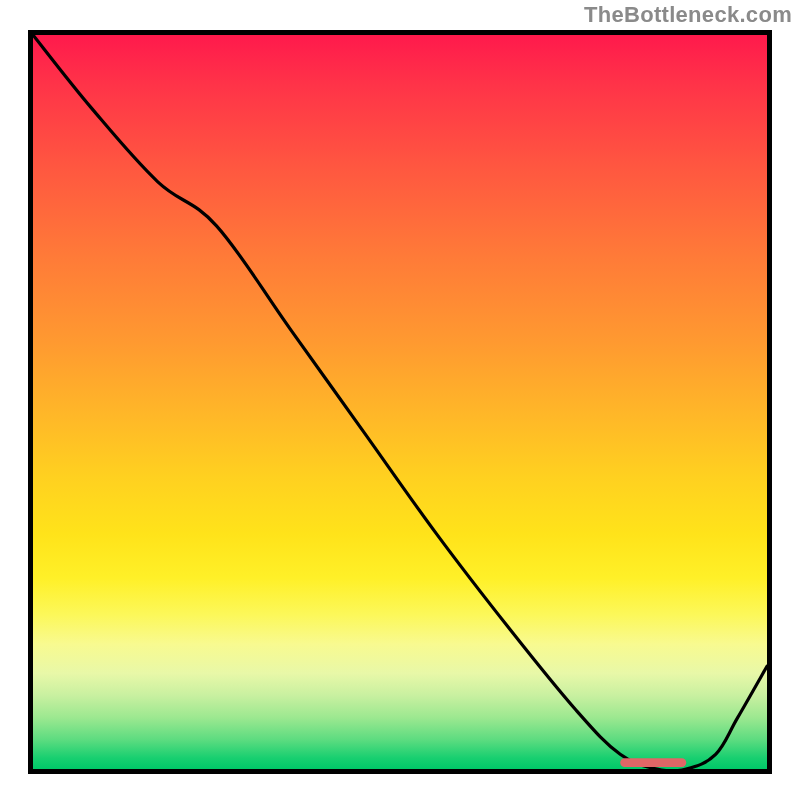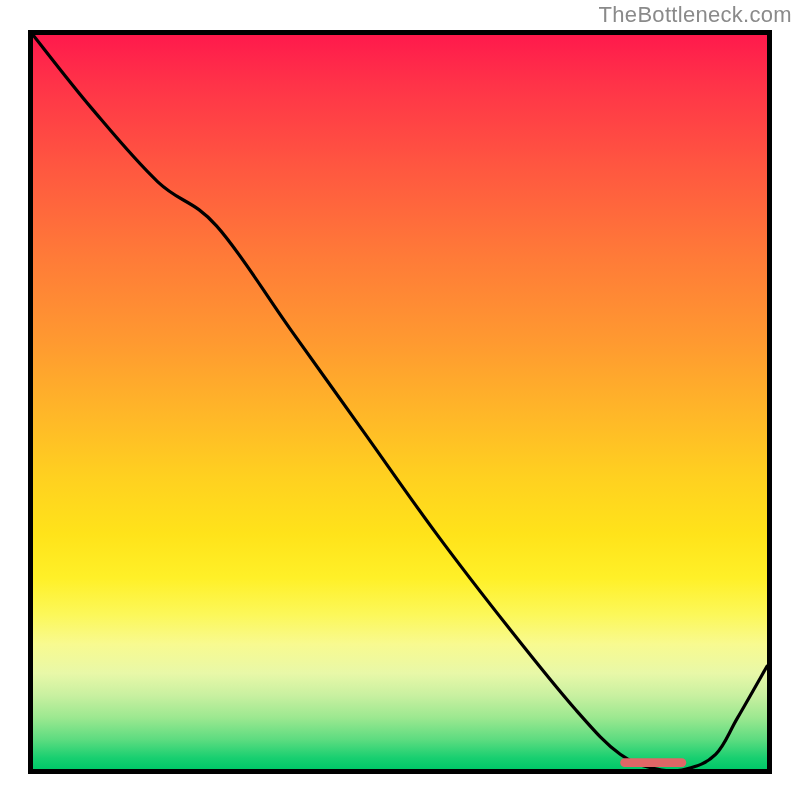--- a/index.html
+++ b/index.html
@@ -21,7 +21,7 @@
     top: 2px;
     right: 8px;
     font-size: 22px;
-    font-weight: 400;
+    font-weight: 700;
     color: #8a8a8a;
     letter-spacing: 0.3px;
   }

